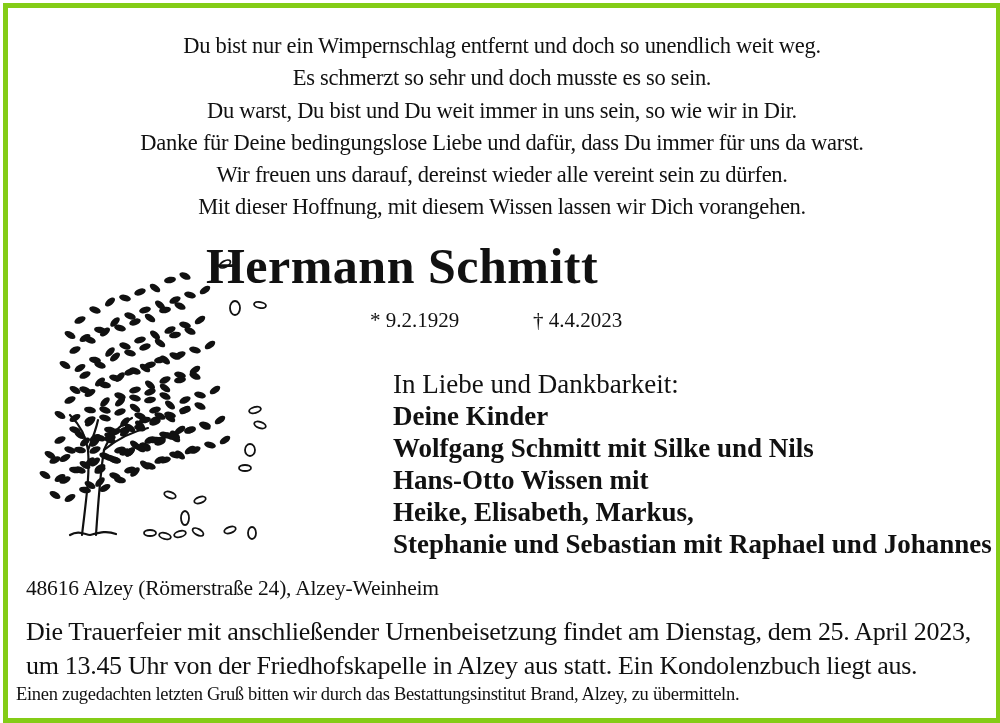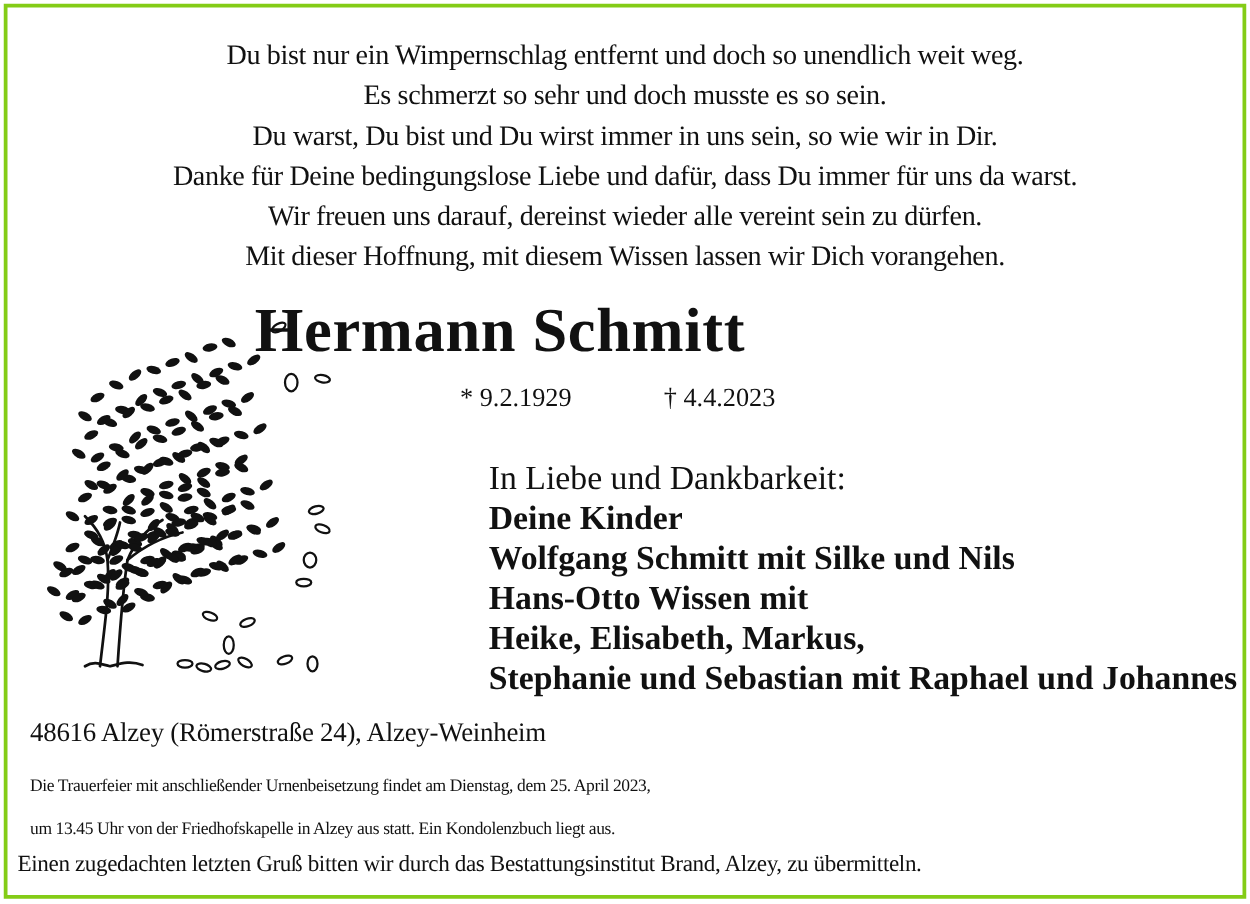--- a/index.html
+++ b/index.html
@@ -6,7 +6,7 @@
   body { width: 1000px; height: 723px; overflow: hidden; position: relative; }
   .frame {
     position: absolute; left: 3px; top: 3px; width: 988px; height: 710px;
-    border: 3px solid #84cc16; background: #fff; box-sizing: content-box;
+    border: 5px solid #84cc16; background: #fff; box-sizing: content-box;
   }
   .serif { font-family: "Liberation Serif", "DejaVu Serif", serif; color: #111; }
   .poem {

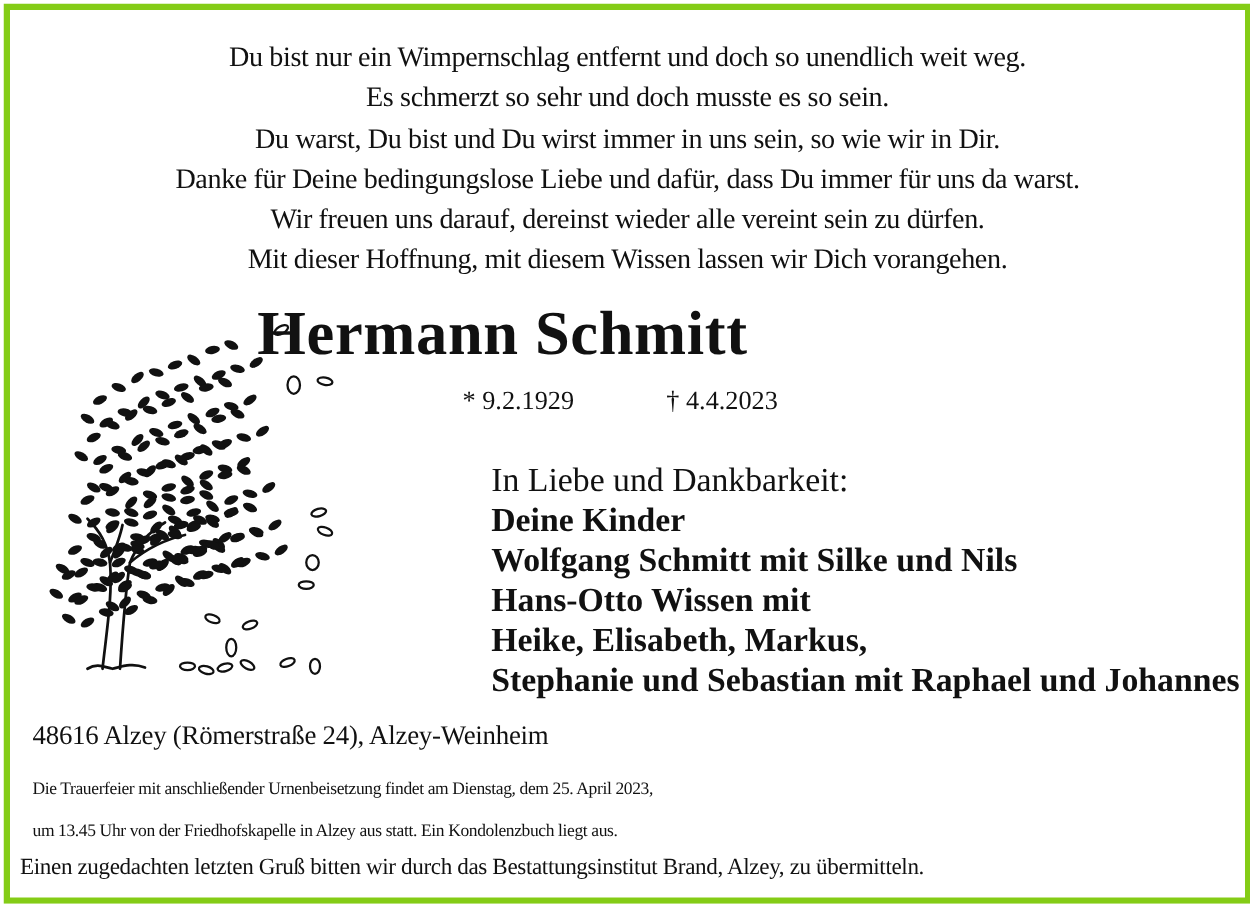--- a/index.html
+++ b/index.html
@@ -39,7 +39,7 @@
   <div class="poem serif">
     <div>Du bist nur ein Wimpernschlag entfernt und doch so unendlich weit weg.</div>
     <div>Es schmerzt so sehr und doch musste es so sein.</div>
-    <div>Du warst, Du bist und Du wirst immer in uns sein, so wie wir in Dir.</div>
+    <div>Du warst, Du bist und Du weit immer in uns sein, so wie wir in Dir.</div>
     <div>Danke für Deine bedingungslose Liebe und dafür, dass Du immer für uns da warst.</div>
     <div>Wir freuen uns darauf, dereinst wieder alle vereint sein zu dürfen.</div>
     <div>Mit dieser Hoffnung, mit diesem Wissen lassen wir Dich vorangehen.</div>

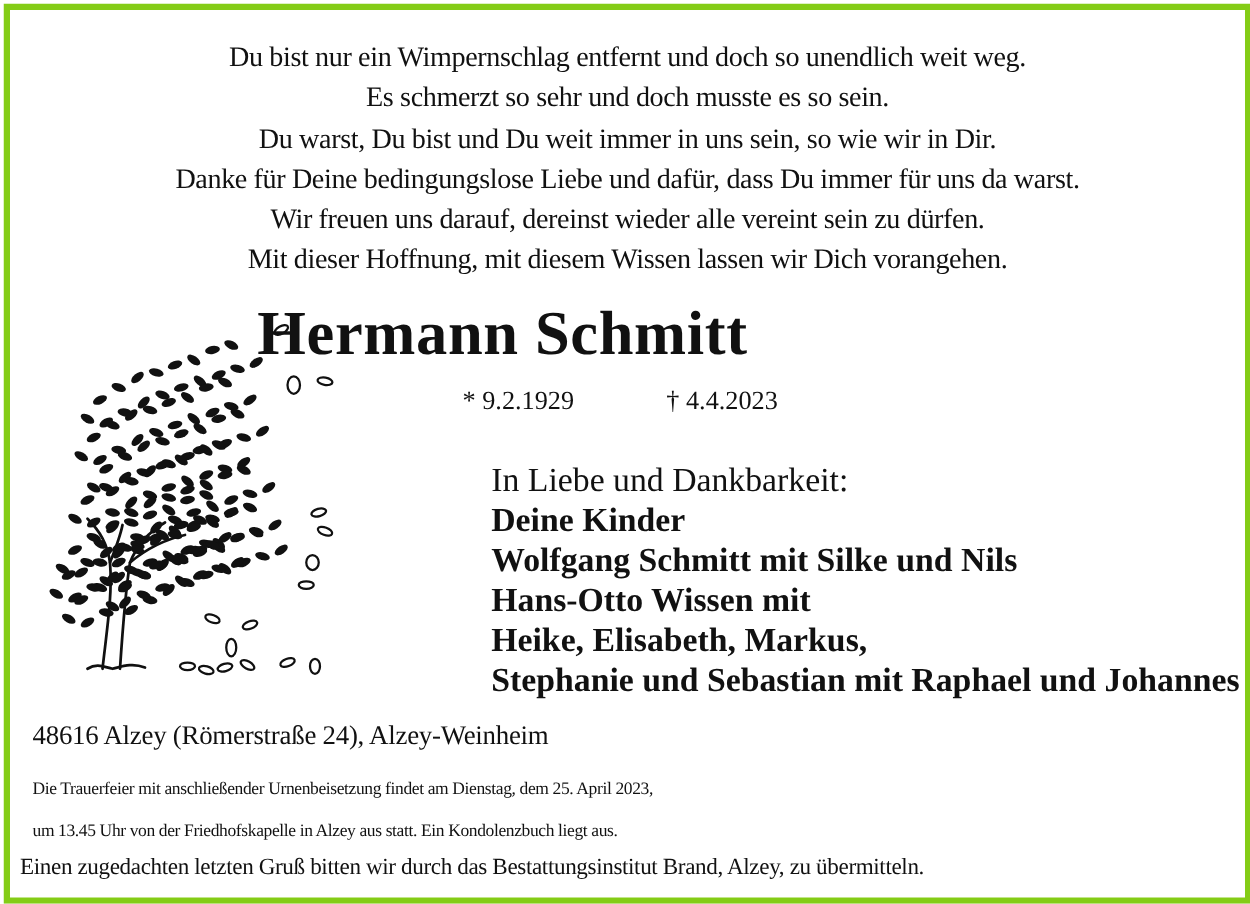--- a/index.html
+++ b/index.html
@@ -28,7 +28,7 @@
   .family .b { font-weight: bold; }
   .tree { position: absolute; left: 12px; top: 242px; width: 250px; height: 300px; }
   .addr { position: absolute; left: 18px; top: 568px; font-size: 21.5px; white-space: nowrap; letter-spacing: -0.2px; }
-  .funeral { position: absolute; left: 18px; top: 607px; font-size: 14px; line-height: 34px; white-space: nowrap; letter-spacing: -0.3px; }
+  .funeral { position: absolute; left: 18px; top: 607px; font-size: 26px; line-height: 34px; white-space: nowrap; letter-spacing: -0.3px; }
   .note { position: absolute; left: 8px; top: 676px; font-size: 18.5px; white-space: nowrap; letter-spacing: -0.3px; }
 </style>
 </head>

